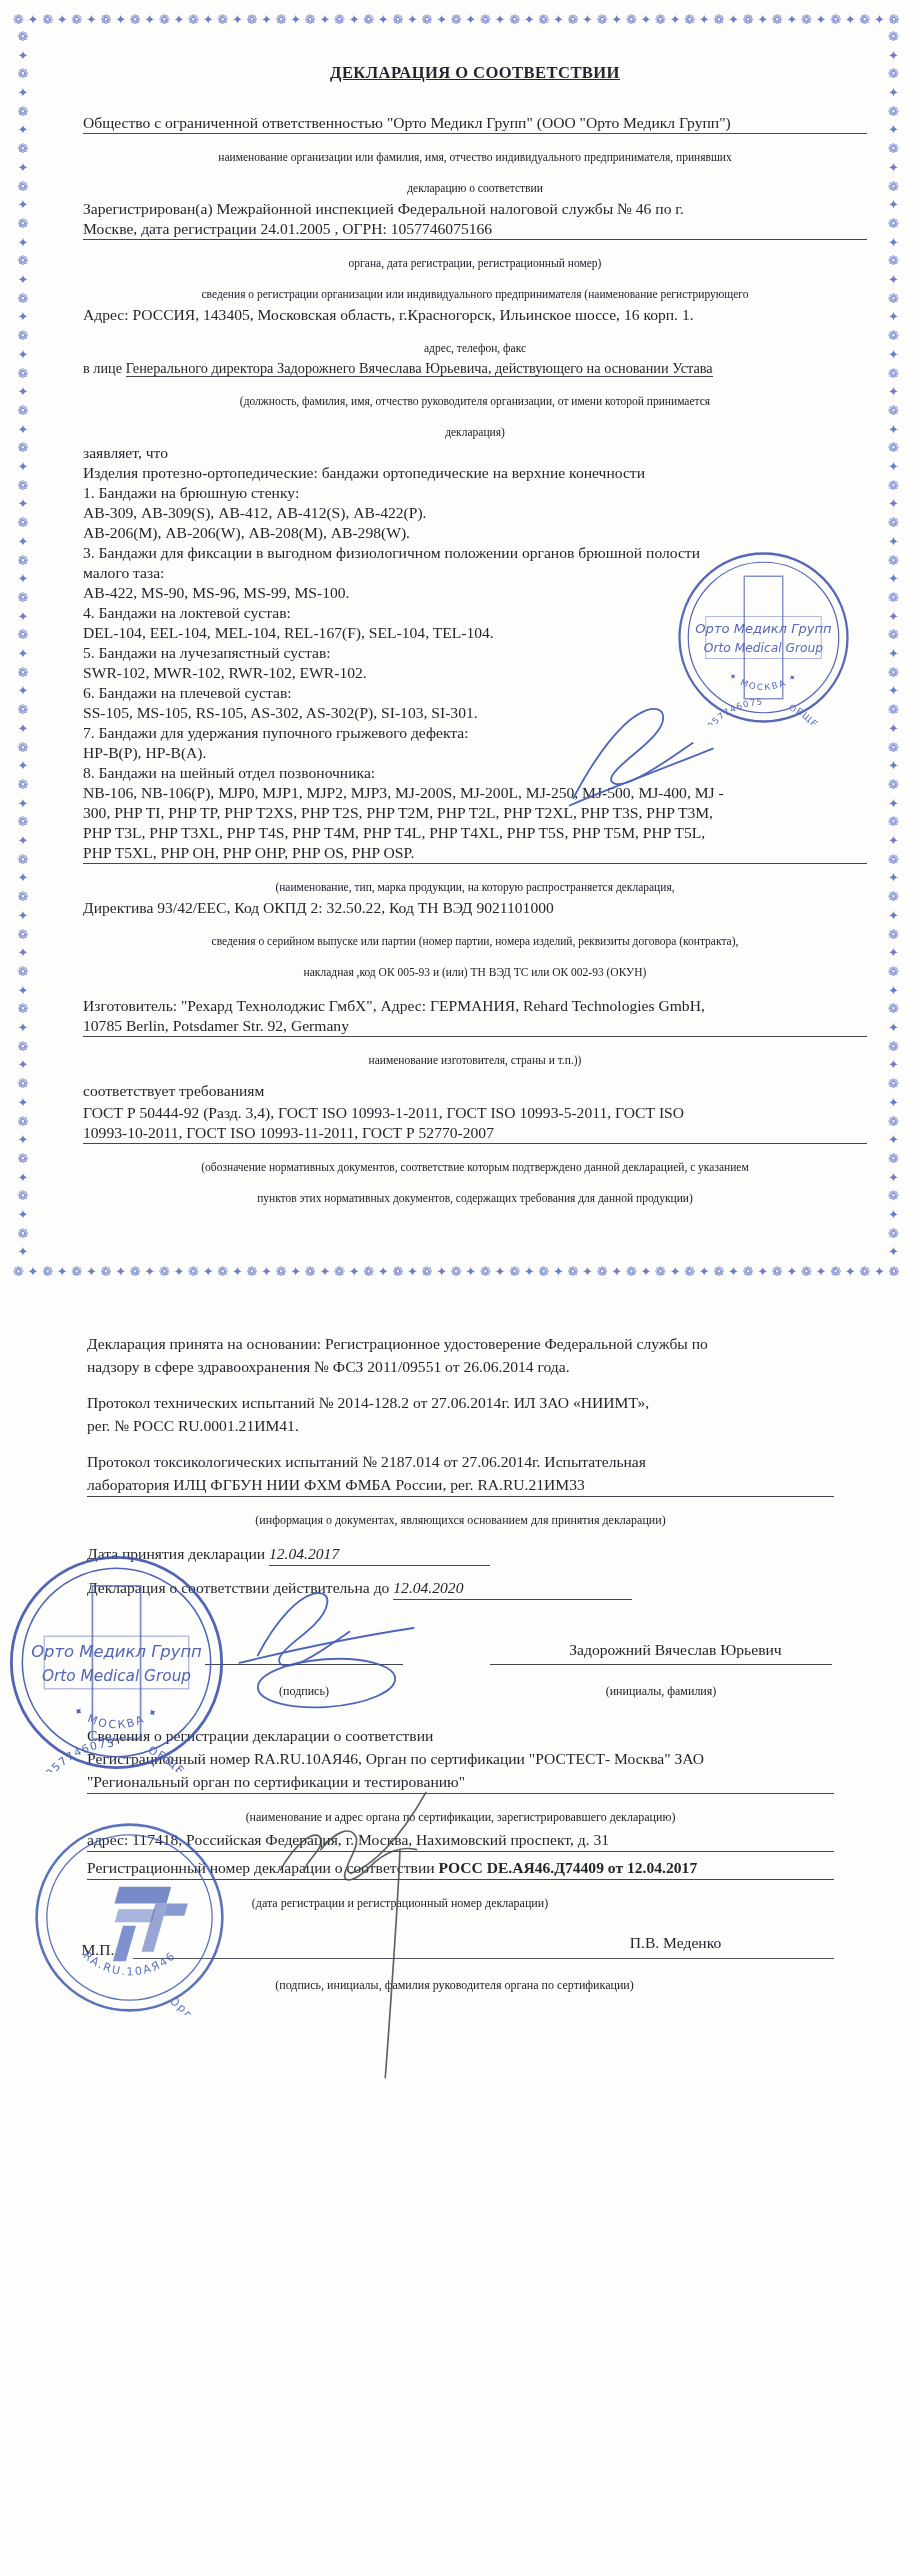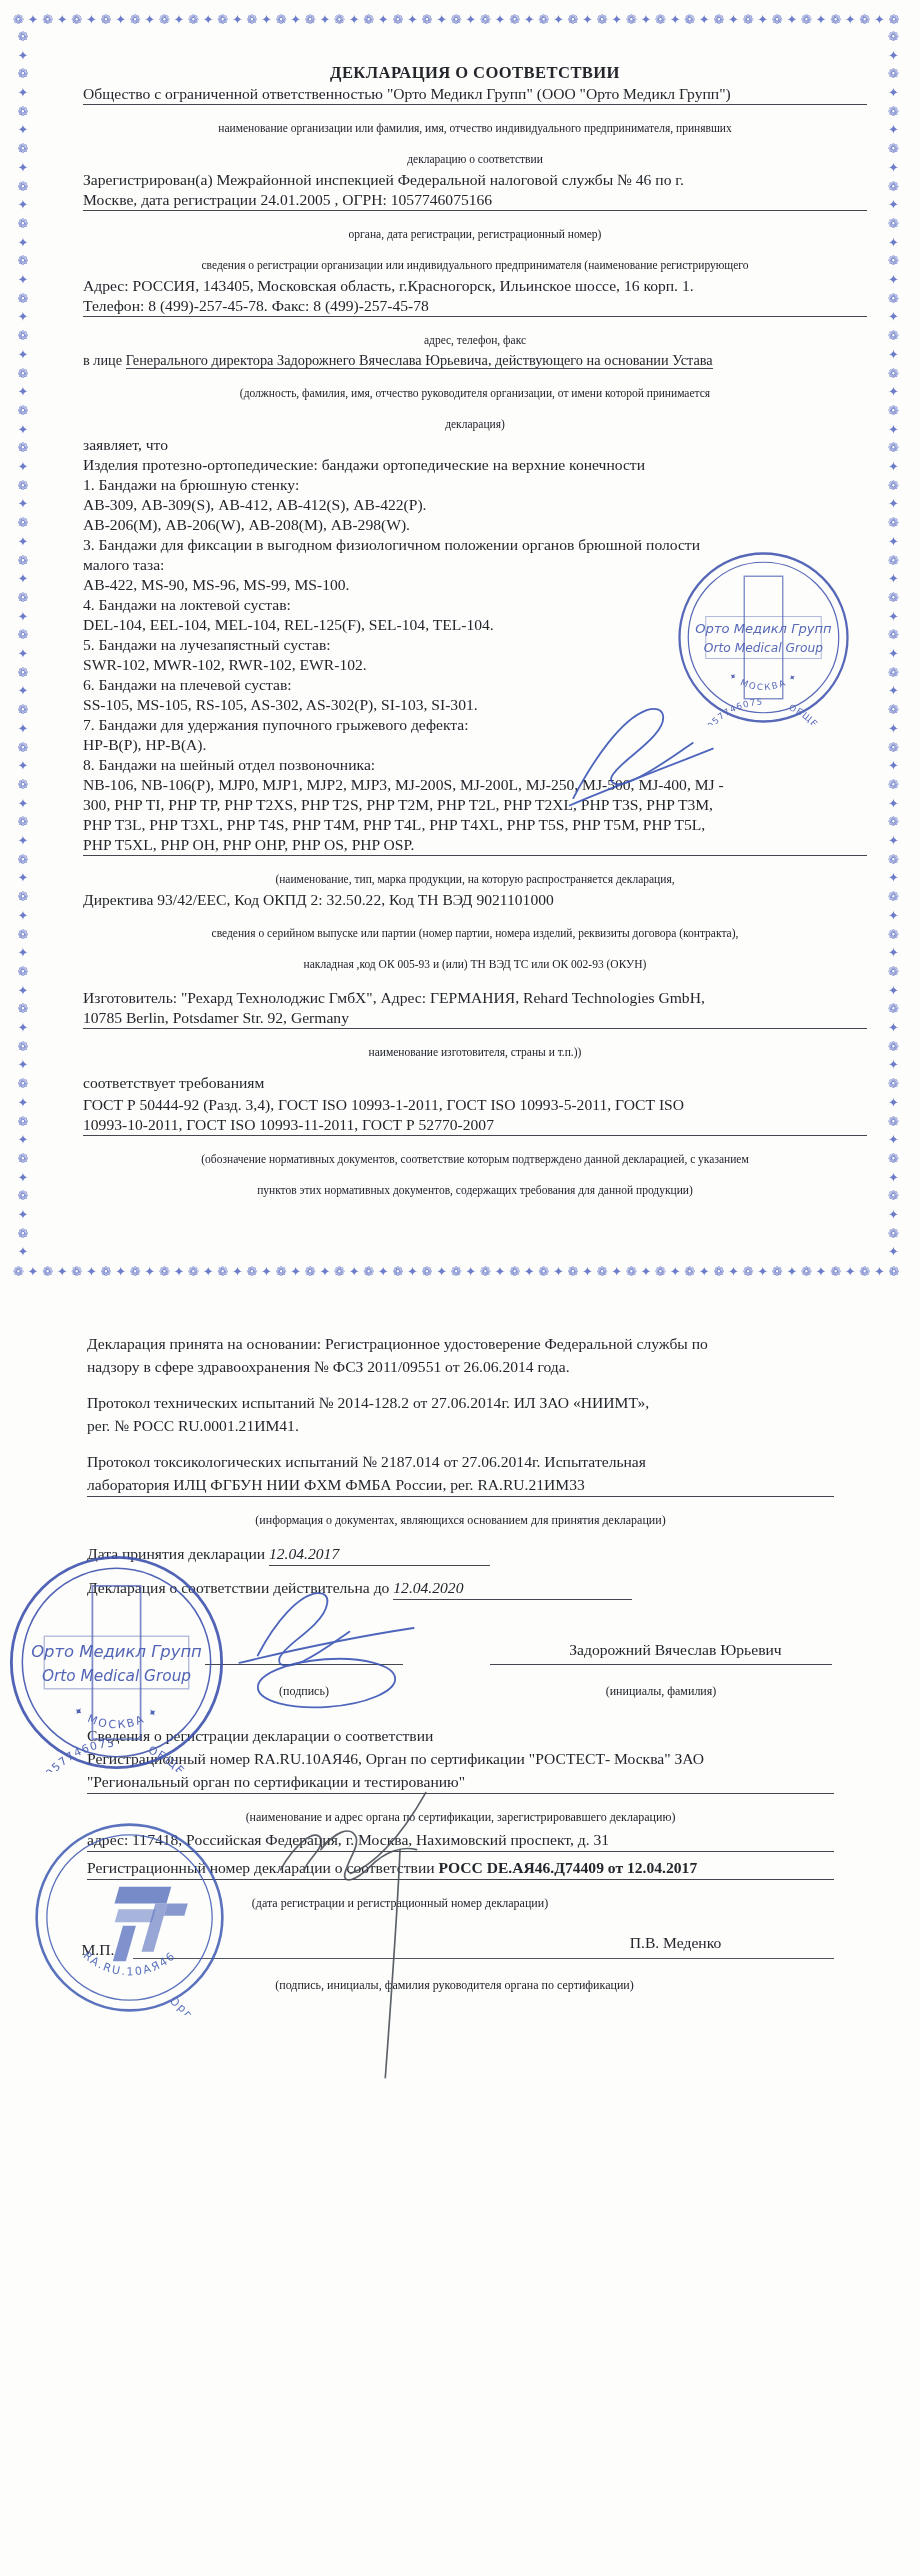--- a/index.html
+++ b/index.html
@@ -22,7 +22,7 @@
   .bs-right{right:0;top:18.4px;width:18.4px;height:1229px;writing-mode:vertical-rl;}
   
   .content{position:absolute;left:70px;top:52px;width:784px;}
-  .title{text-align:center;font-weight:bold;font-size:16.6px;letter-spacing:0.4px;margin:0 0 1px 0;}
+  .title{text-align:center;font-weight:bold;font-size:16.6px;letter-spacing:0.4px;margin:0 0 30px 0;text-decoration:underline;}
   .t{font-size:15.6px;line-height:20px;white-space:nowrap;}
   .fit{font-size:14.3px;}
   .hint{font-size:11.5px;line-height:14.7px;text-align:center;color:#20232a;margin-top:16px;}

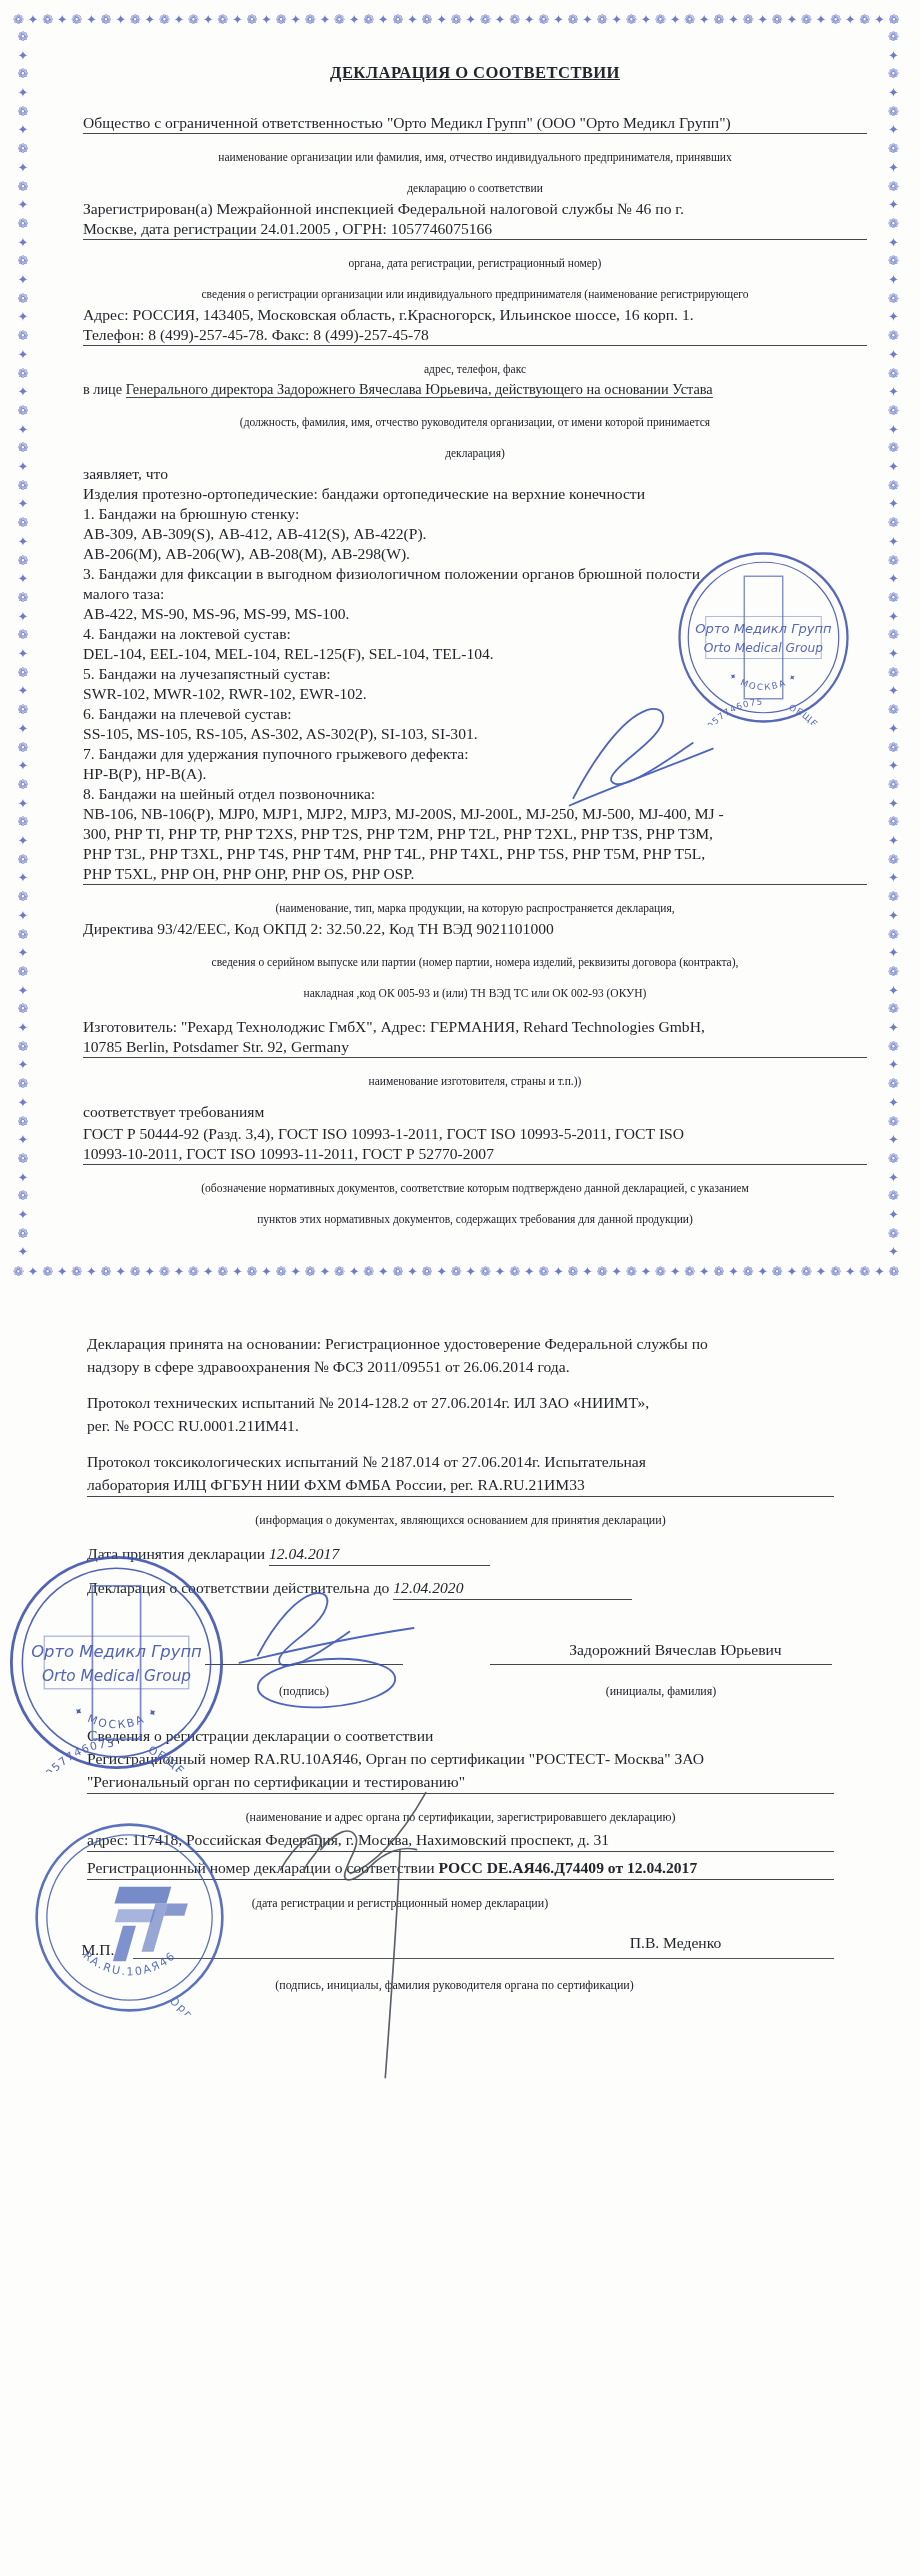--- a/index.html
+++ b/index.html
@@ -74,7 +74,6 @@
       <div class="hint">сведения о регистрации организации или индивидуального предпринимателя (наименование регистрирующего</div>
 
       <div class="t gap4">Адрес: РОССИЯ, 143405, Московская область, г.Красногорск, Ильинское шоссе, 16 корп. 1.</div>
-      <div class="t ufull">Телефон: 8 (499)-257-45-78. Факс: 8 (499)-257-45-78</div>
       <div class="hint">адрес, телефон, факс</div>
 
       <div class="t fit gap8"><span>в лице </span><span class="useg">Генерального директора Задорожнего Вячеслава Юрьевича, действующего на основании Устава</span></div>

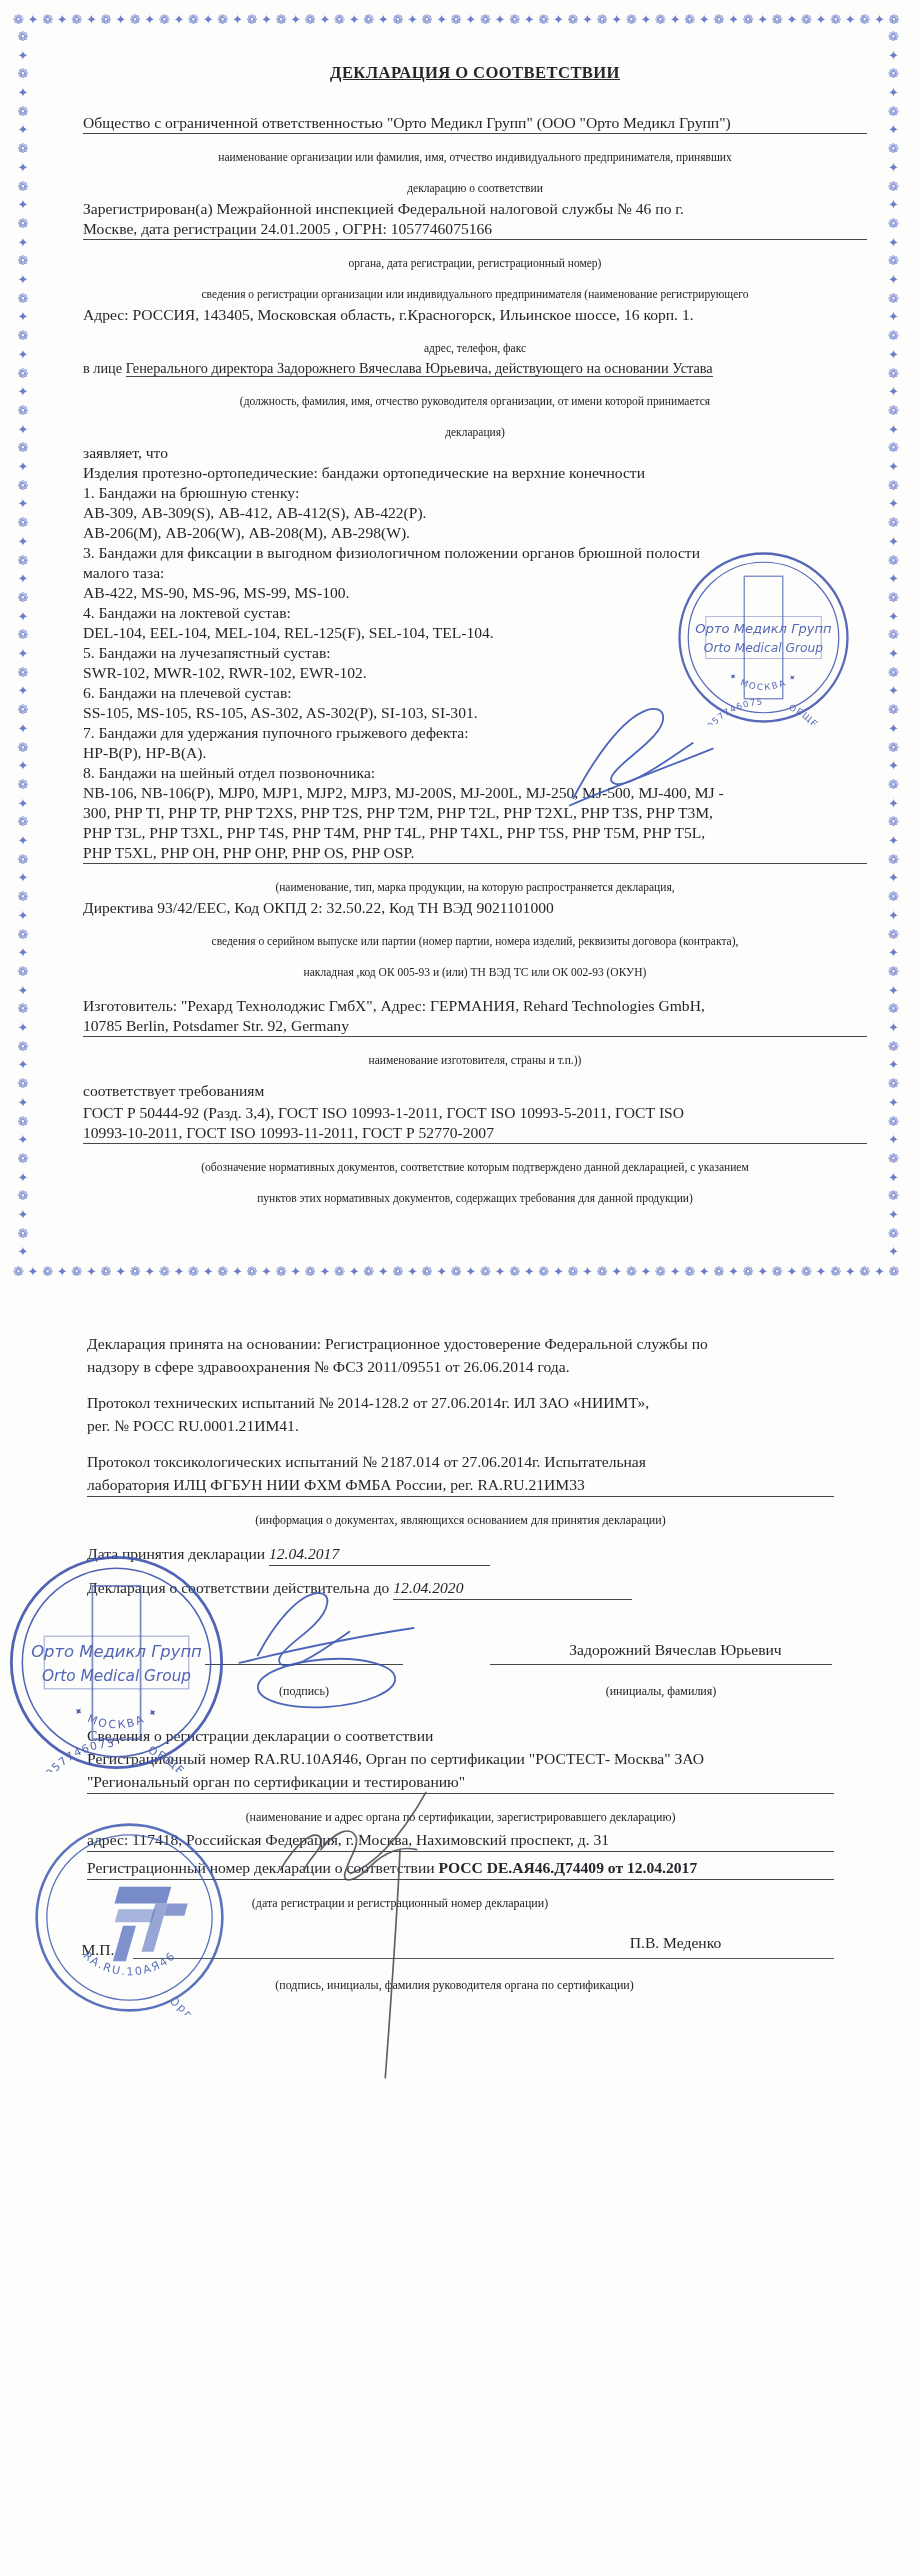--- a/index.html
+++ b/index.html
@@ -90,7 +90,7 @@
       <div class="t">малого таза:</div>
       <div class="t">АВ-422, MS-90, MS-96, MS-99, MS-100.</div>
       <div class="t">4. Бандажи на локтевой сустав:</div>
-      <div class="t">DEL-104, EEL-104, MEL-104, REL-125(F), SEL-104, TEL-104.</div>
+      <div class="t">DEL-104, EEL-104, MEL-104, REL-167(F), SEL-104, TEL-104.</div>
       <div class="t">5. Бандажи на лучезапястный сустав:</div>
       <div class="t">SWR-102, MWR-102, RWR-102, EWR-102.</div>
       <div class="t">6. Бандажи на плечевой сустав:</div>

